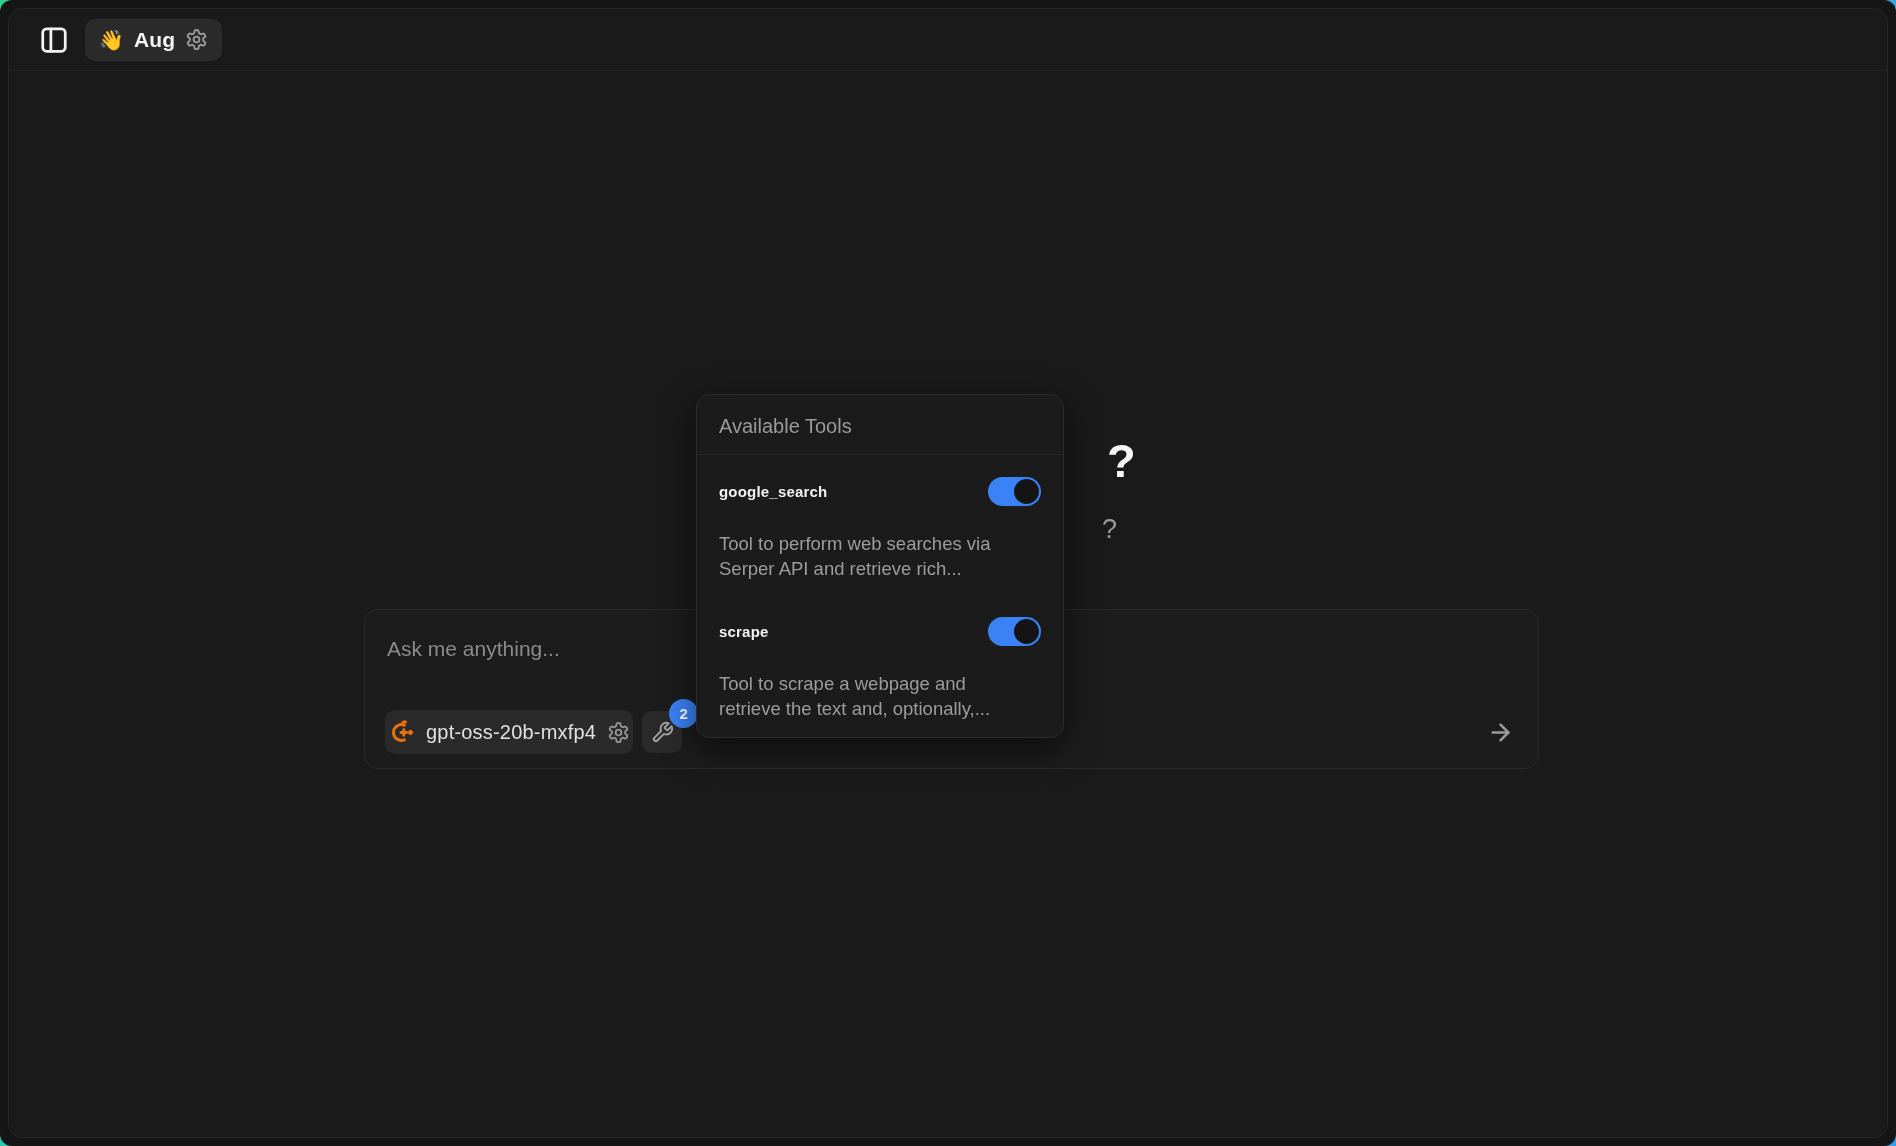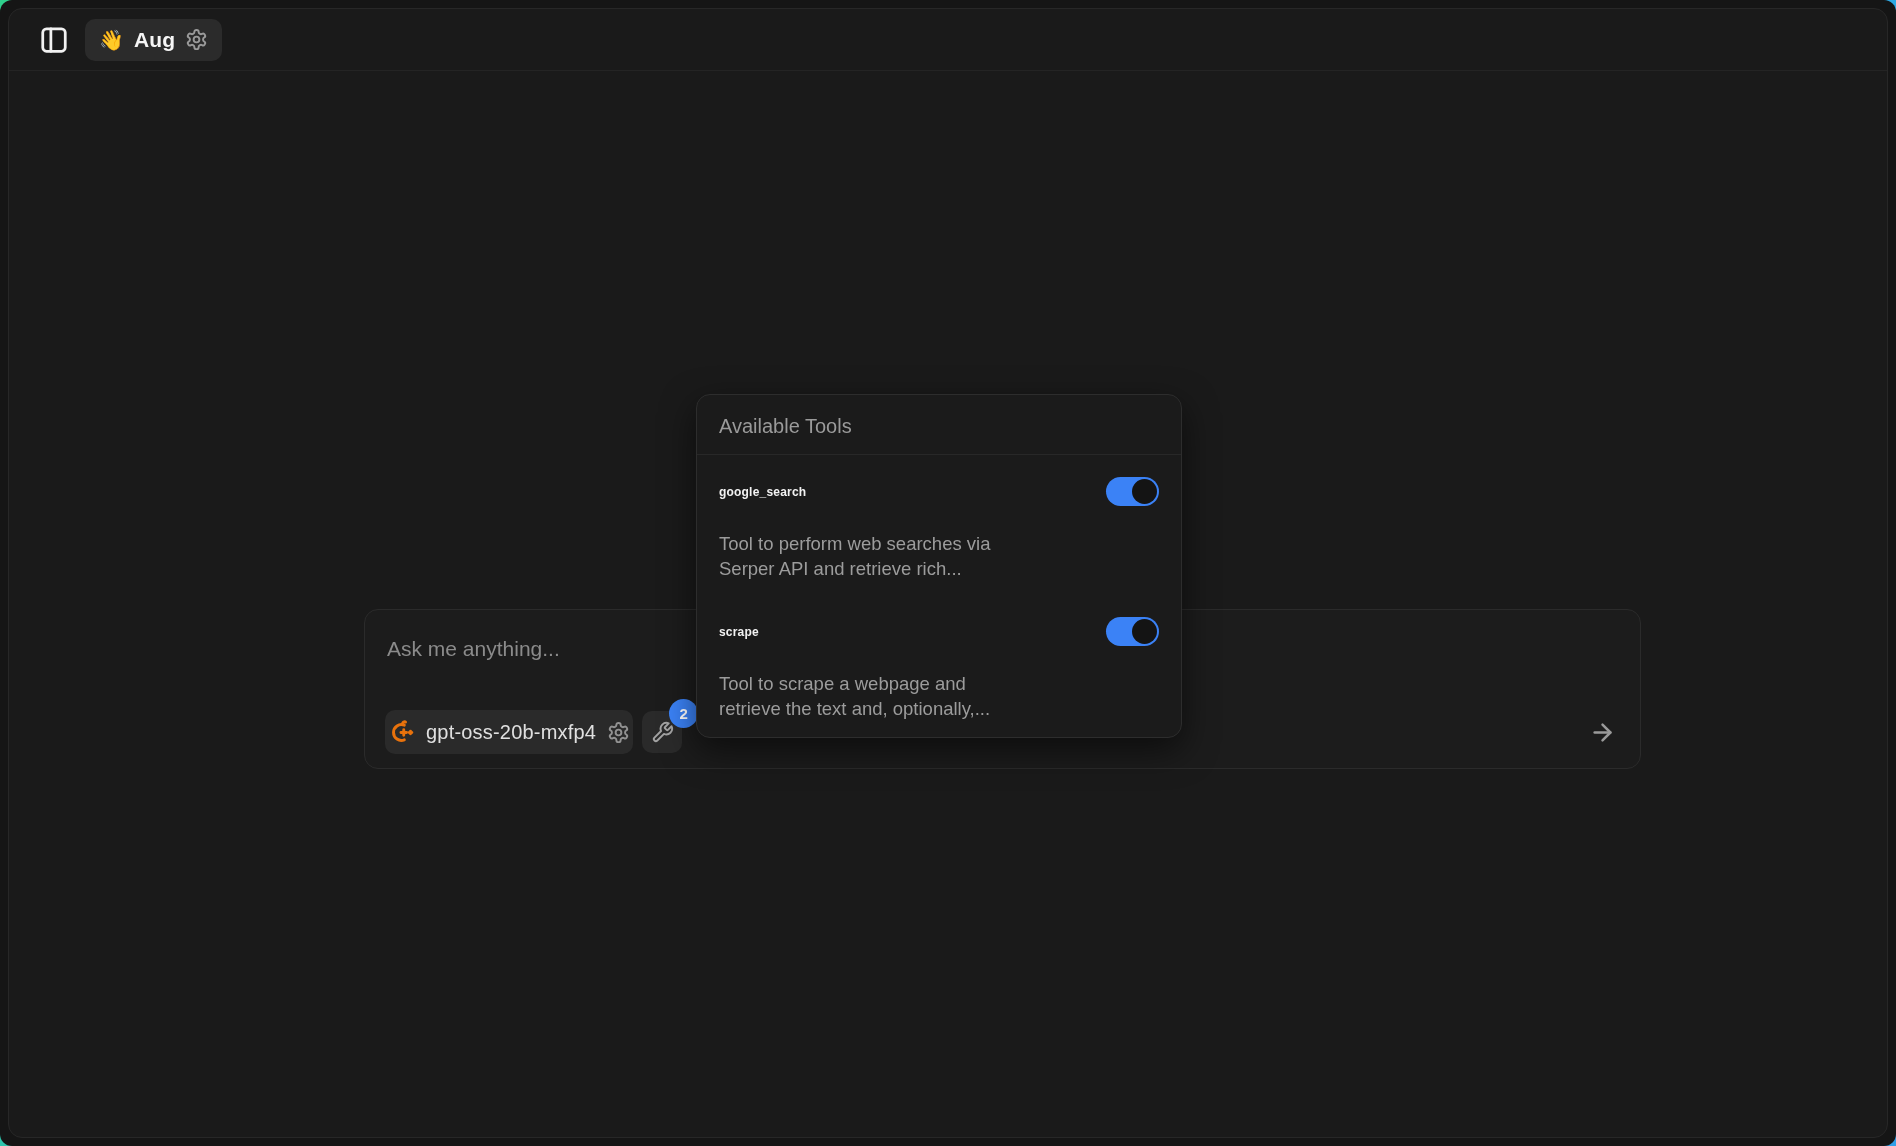--- a/index.html
+++ b/index.html
@@ -55,7 +55,7 @@
   .send-btn svg { width:27px; height:27px; color:#9a9a9a; }
 
   
-  .popover { position:absolute; left:687px; top:385px; width:486px;
+  .popover { position:absolute; left:687px; top:385px; width:368px;
              background:#1b1b1b; border:1px solid #2d2d2d; border-radius:14px;
              box-shadow:0 12px 34px rgba(0,0,0,.55); z-index:5; }
   .popover-header { padding:20px 22px 16px 22px; border-bottom:1px solid #282828;

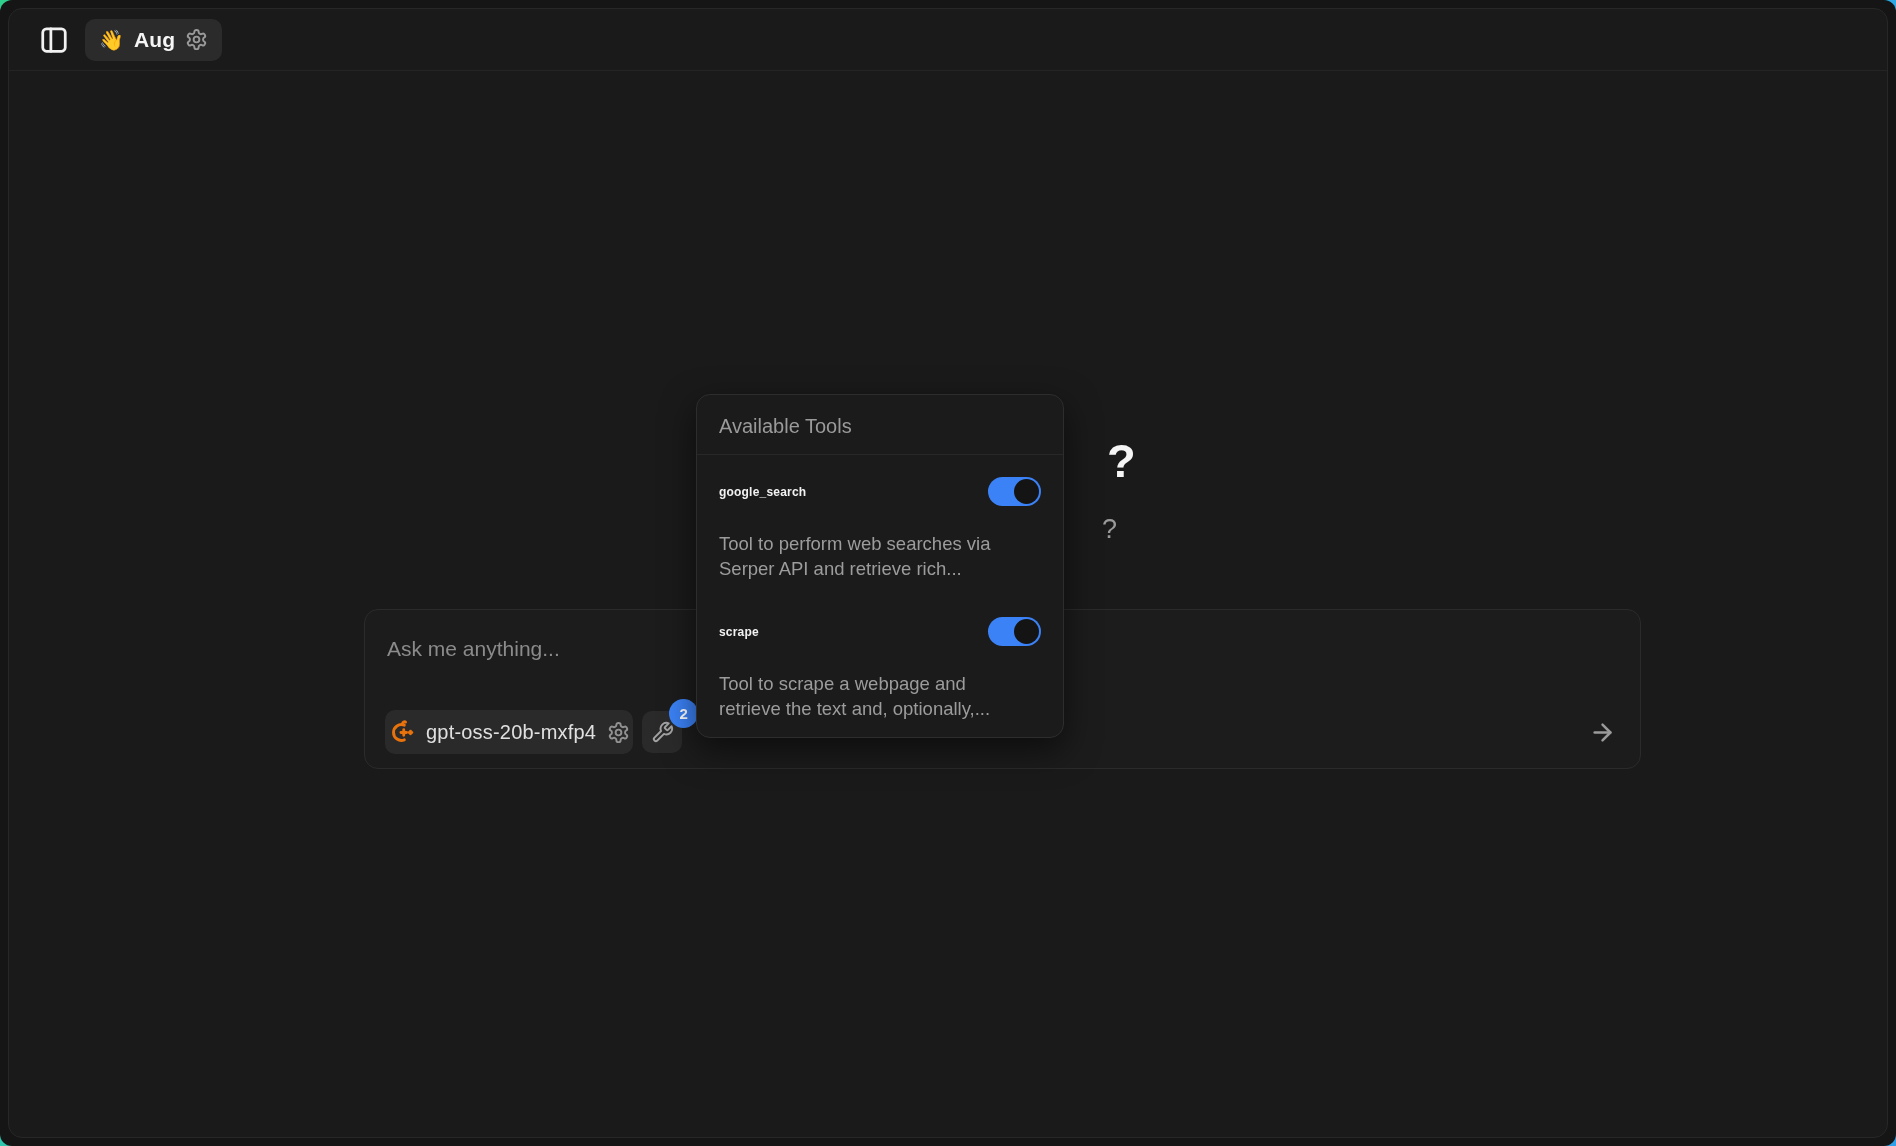--- a/index.html
+++ b/index.html
@@ -64,7 +64,7 @@
   .tool-row { margin-bottom:36px; }
   .tool-row:last-child { margin-bottom:0; }
   .tool-top { display:flex; align-items:center; justify-content:space-between; }
-  .tool-name { color:#f2f2f2; font-size:12px; font-weight:700; letter-spacing:.2px; }
+  .tool-name { color:#f2f2f2; font-size:15px; font-weight:700; letter-spacing:.2px; }
   .toggle { position:relative; width:53px; height:29px; border-radius:15px;
             background:#3b82f6; cursor:pointer; flex:0 0 auto; }
   .toggle .knob { position:absolute; top:2px; right:2px; width:25px; height:25px;

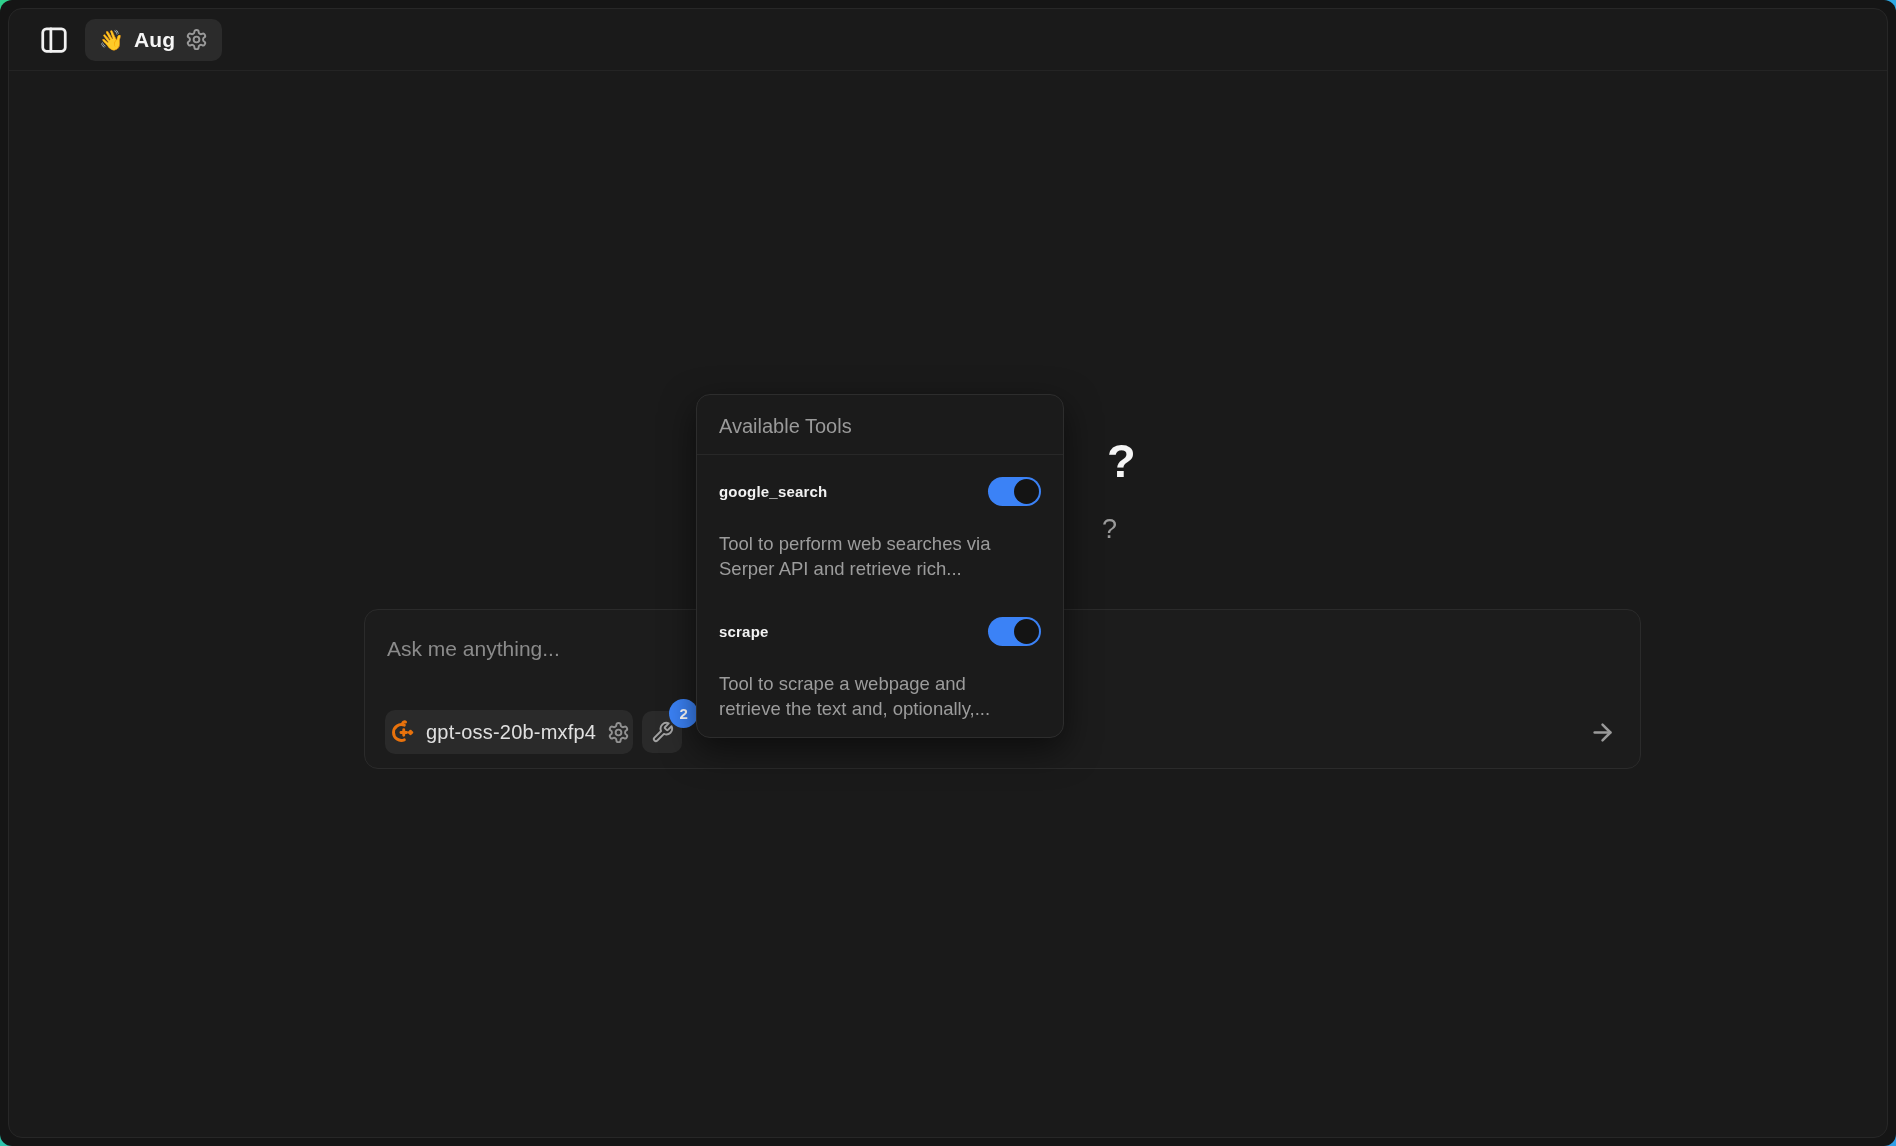--- a/index.html
+++ b/index.html
@@ -30,7 +30,7 @@
   .subheading-frag { position:absolute; left:1093px; top:505px; font-size:27px; color:#9a9a9a; }
 
   
-  .composer { position:absolute; left:355px; top:600px; width:1277px; height:160px;
+  .composer { position:absolute; left:355px; top:600px; width:1175px; height:160px;
               background:#1c1c1c; border:1px solid #2b2b2b; border-radius:14px; }
   .composer textarea { position:absolute; left:0; top:0; width:100%; height:90px;
               background:transparent; border:none; outline:none; resize:none;

